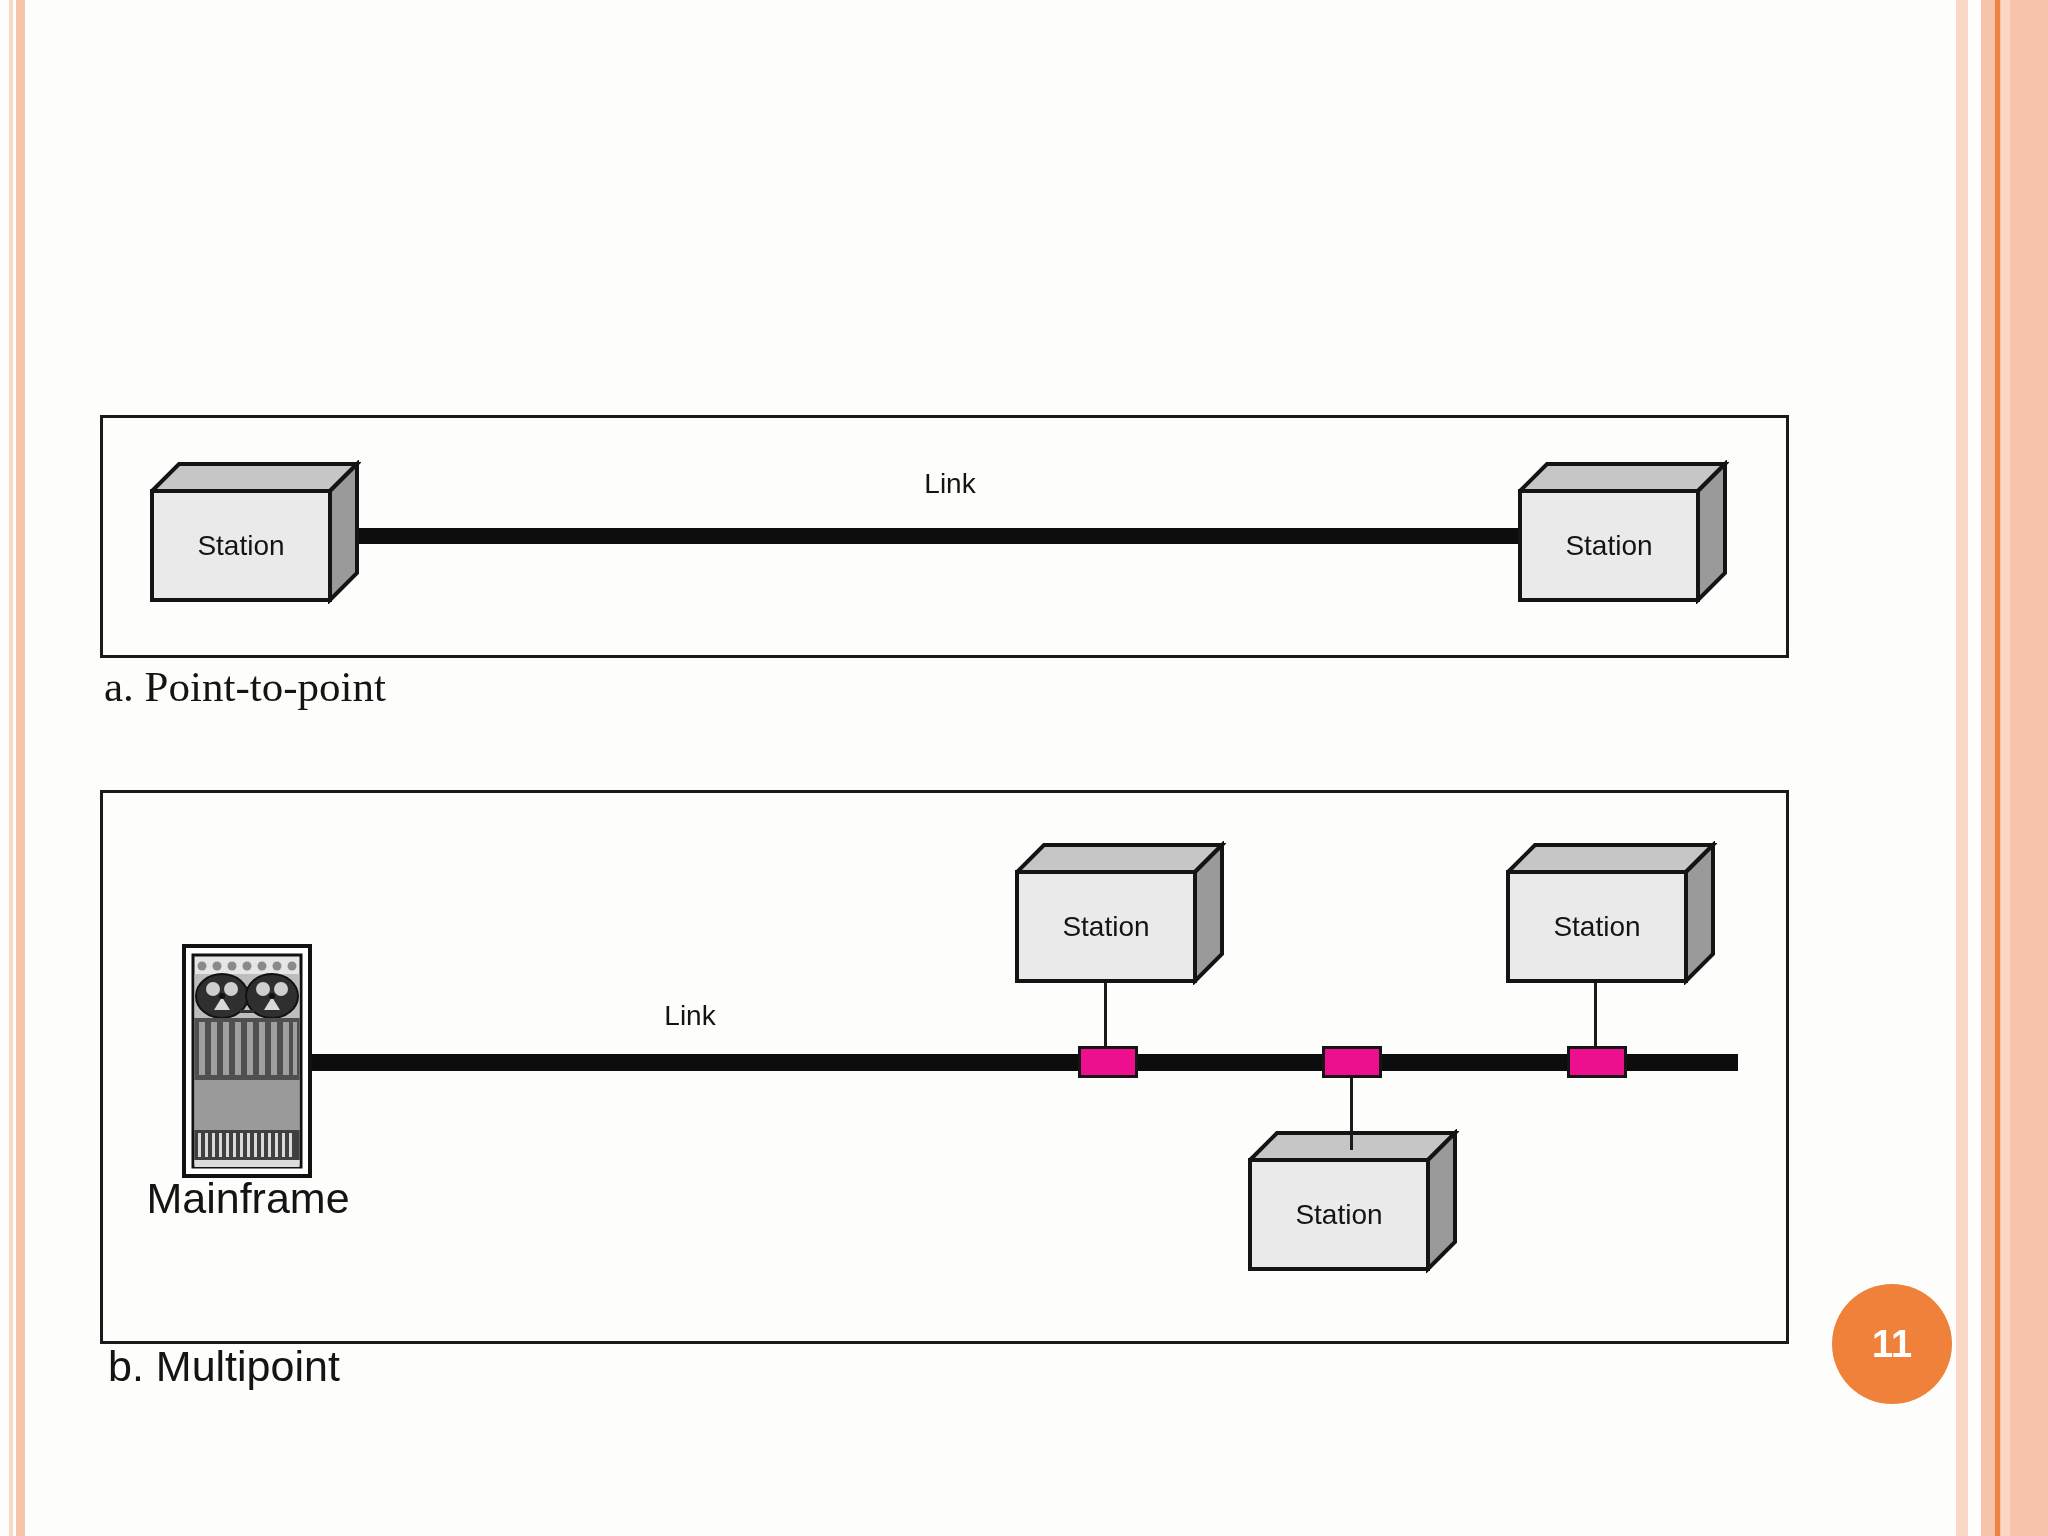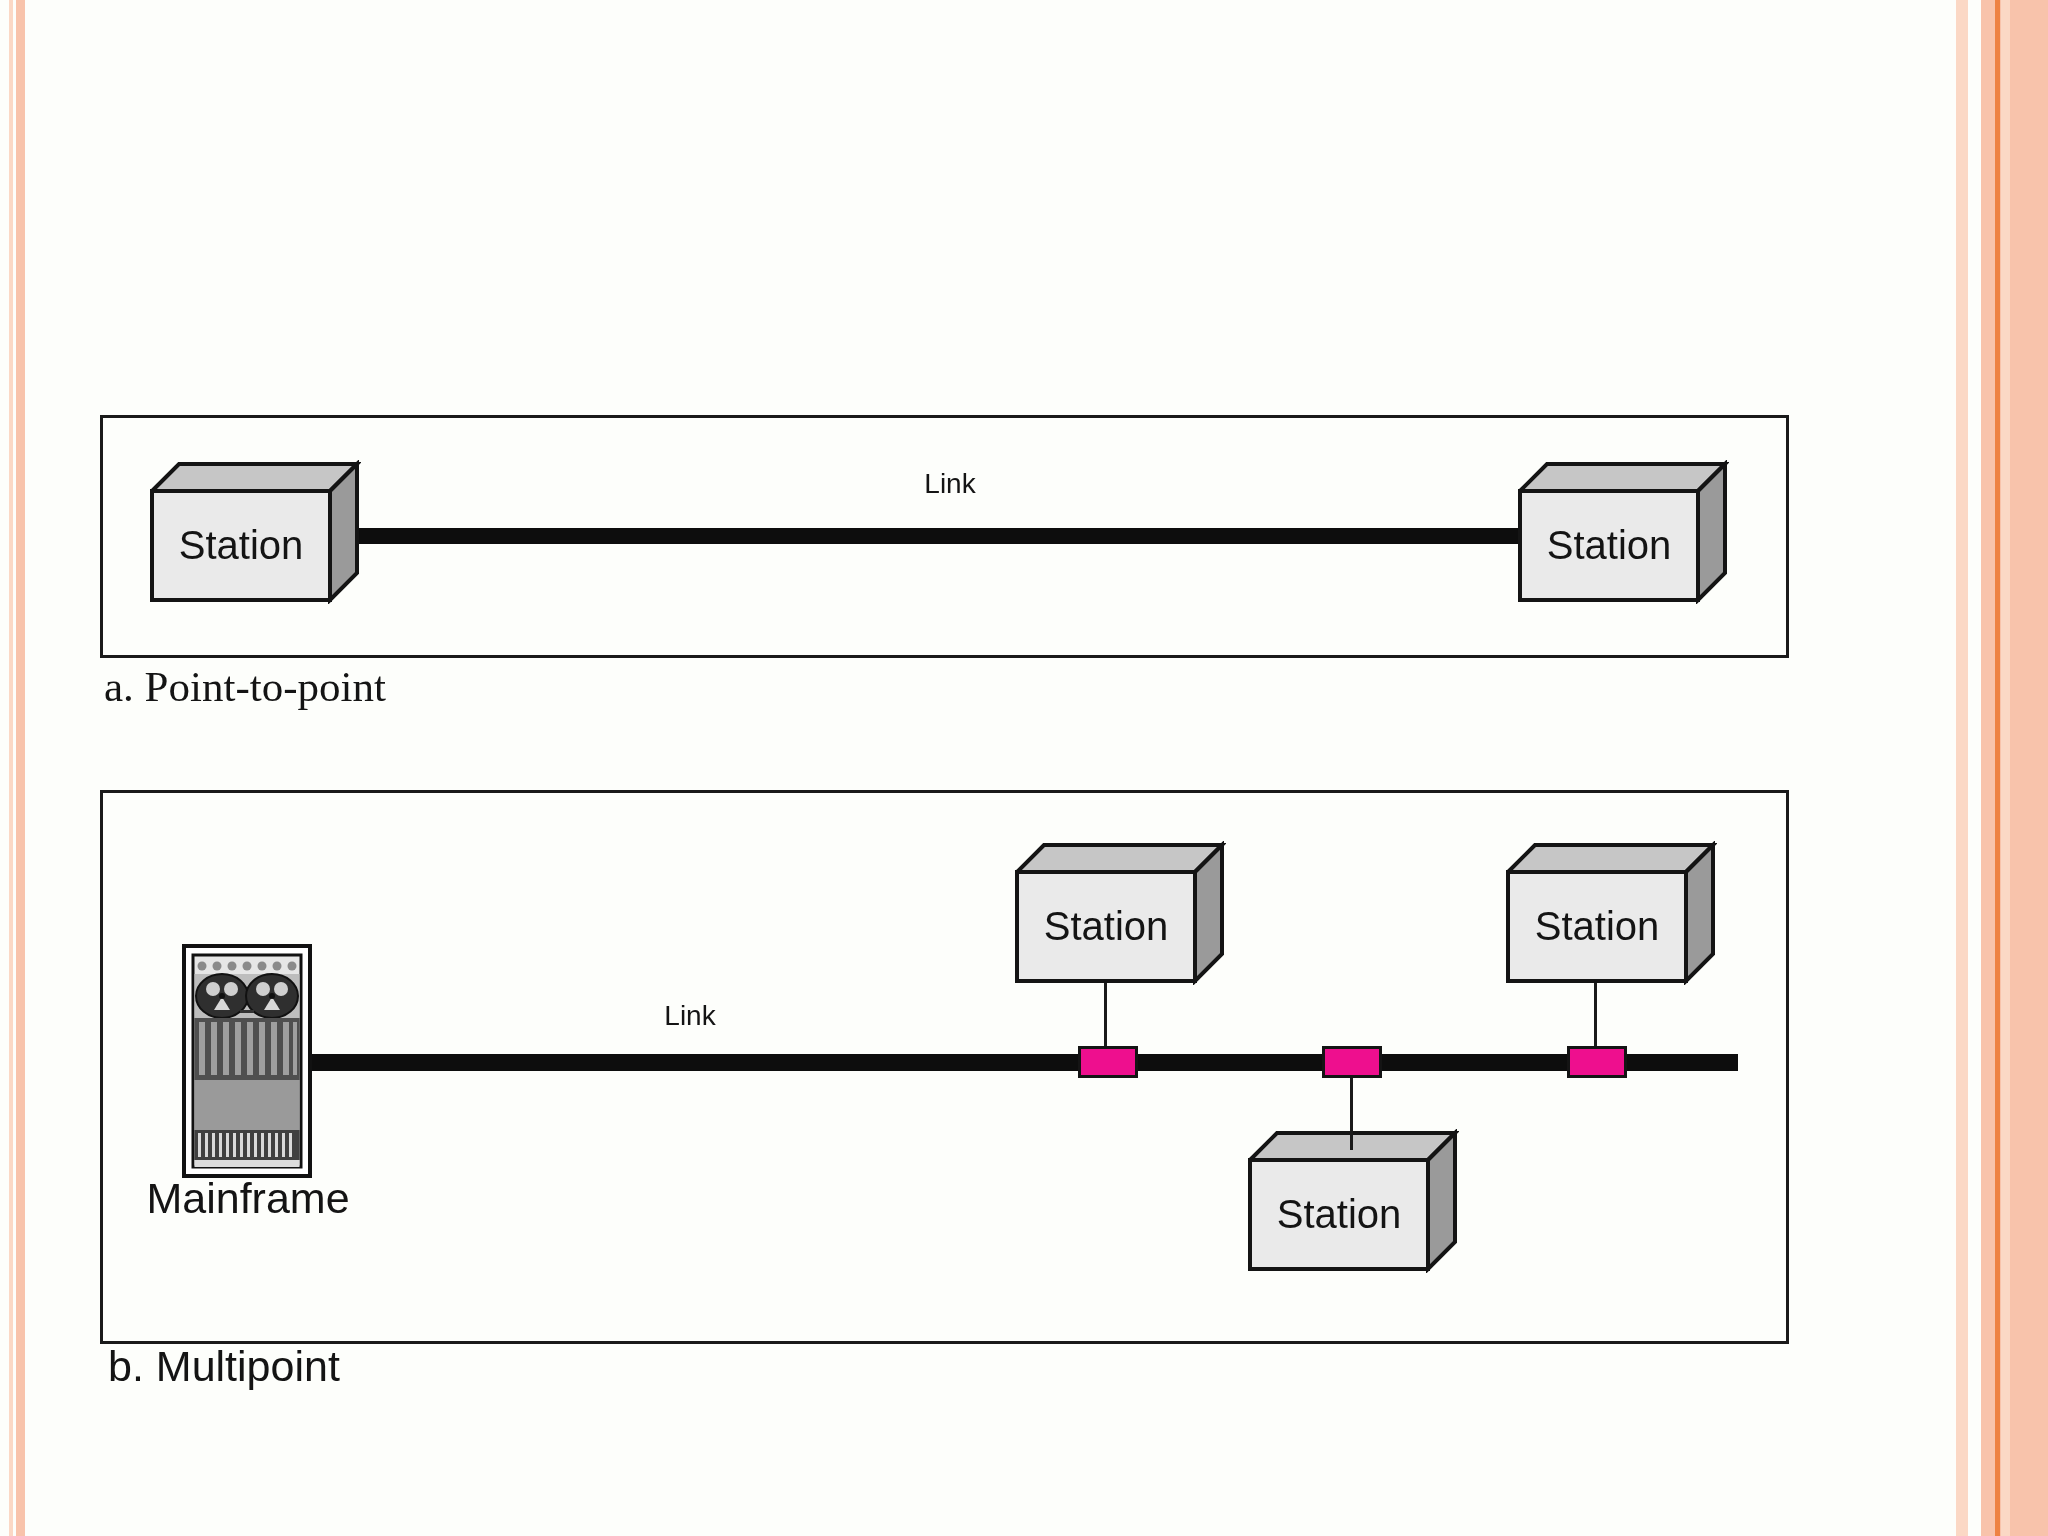--- a/index.html
+++ b/index.html
@@ -47,7 +47,7 @@
   .station-label{
     position:absolute;left:2px;top:31px;width:178px;height:109px;
     display:flex;align-items:center;justify-content:center;
-    font-size:40px;color:#141414;
+    font-size:28px;color:#141414;
   }
 
   

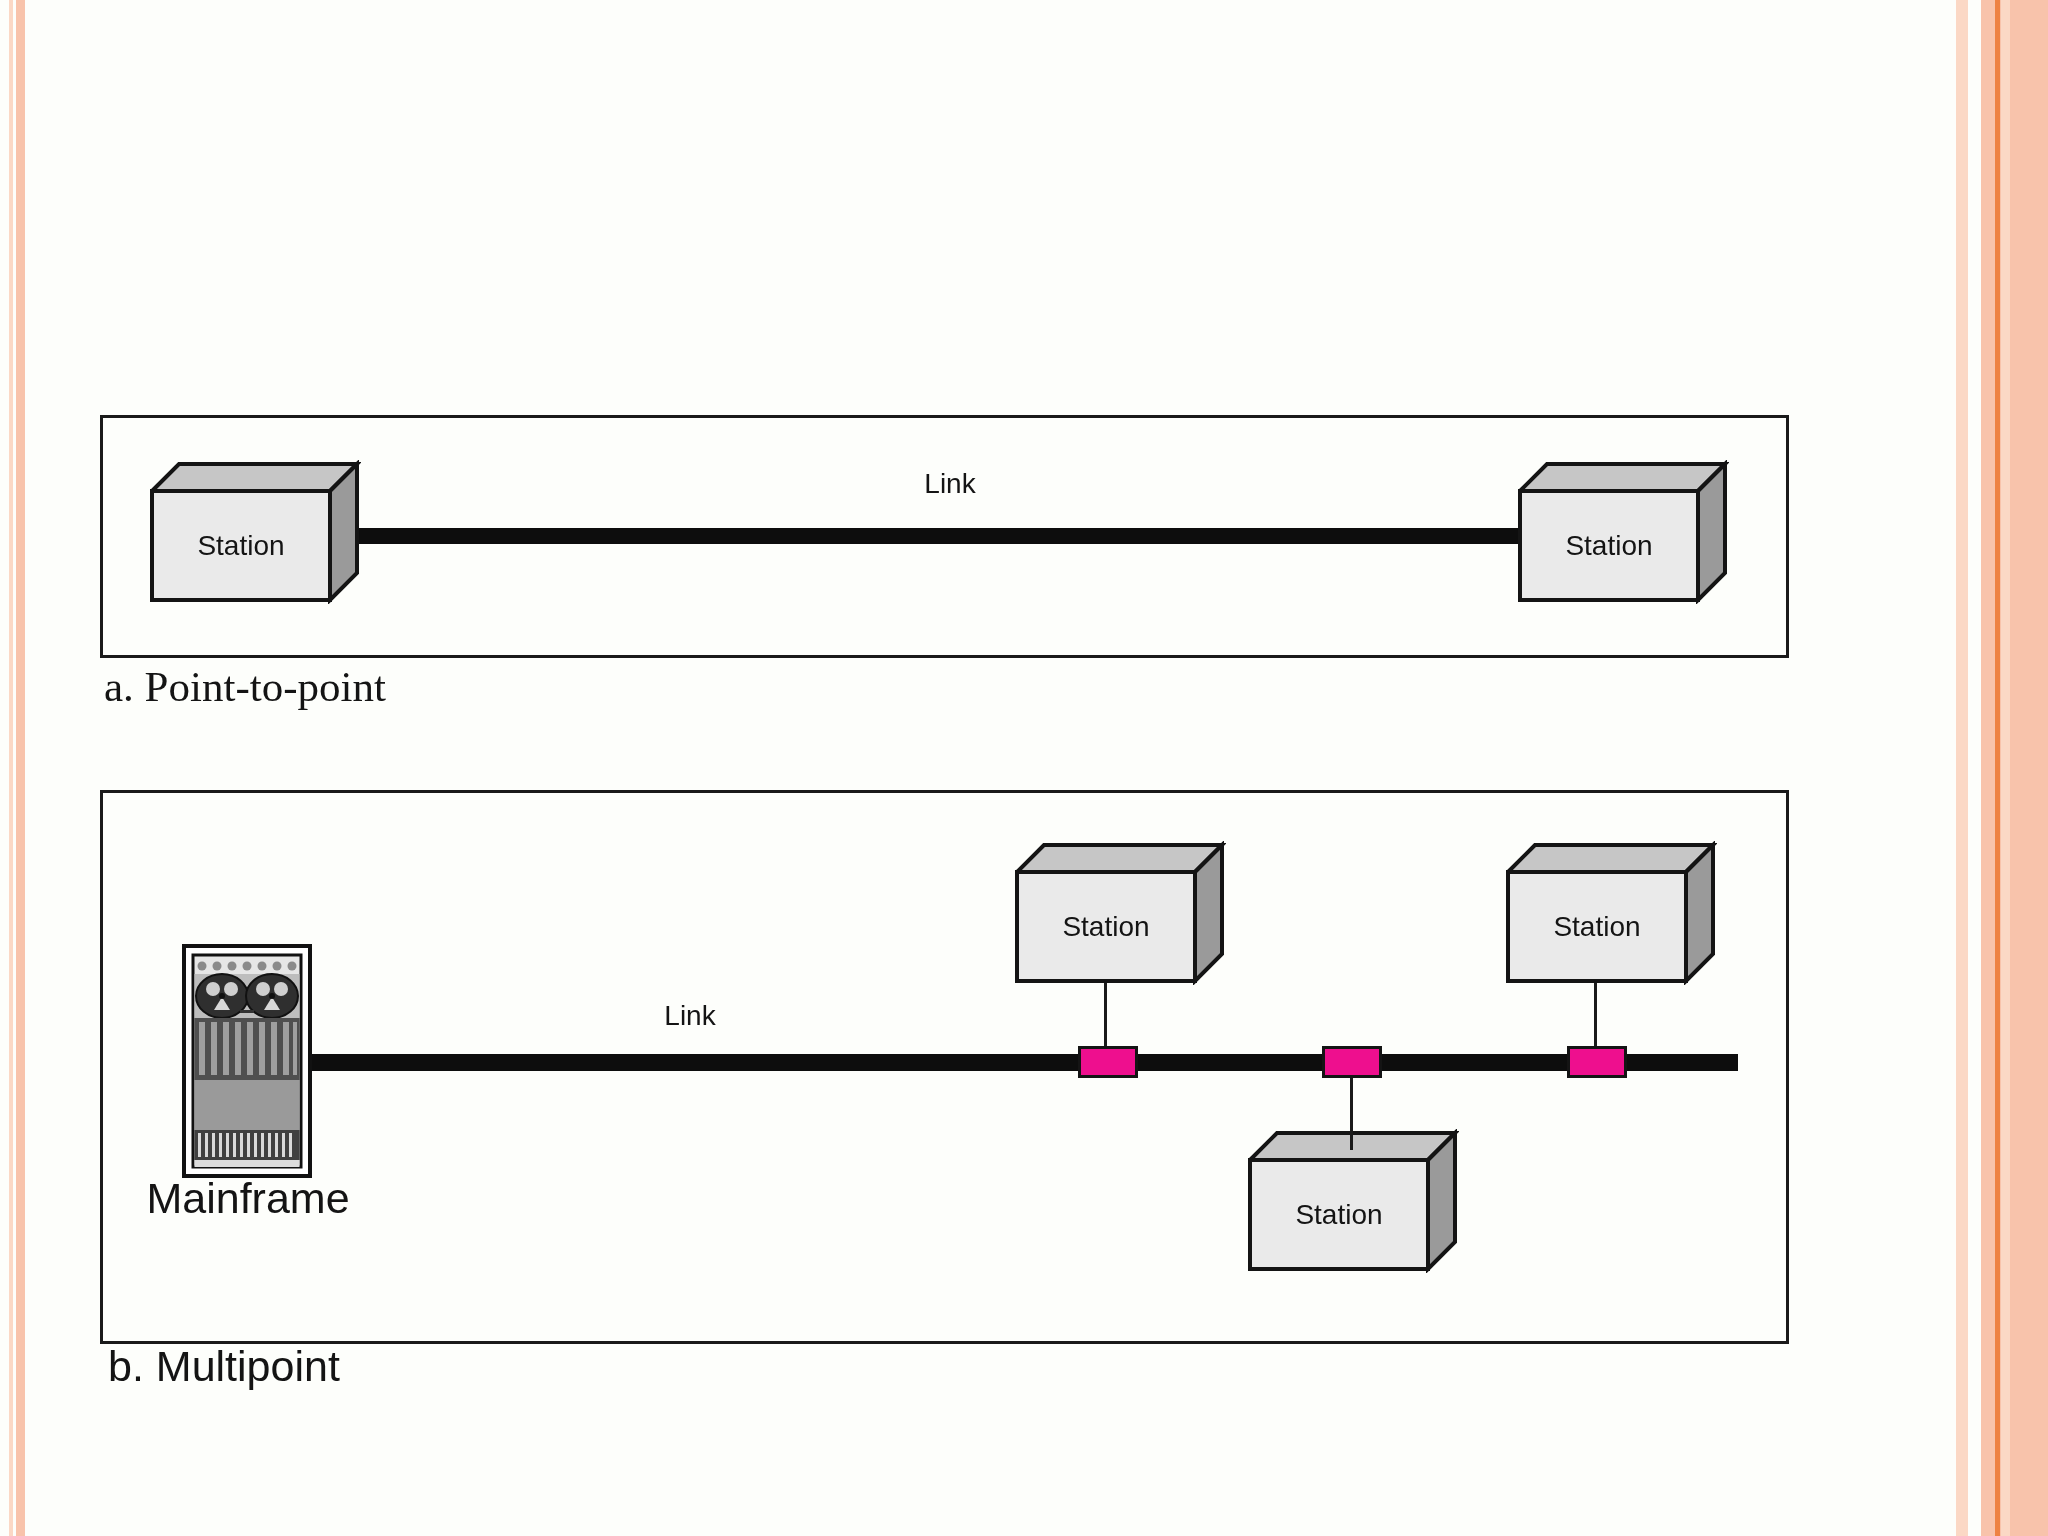--- a/index.html
+++ b/index.html
@@ -210,6 +210,7 @@
 
   <div class="caption cap-b">b. Multipoint</div>
 
+  <div class="page-badge">11</div>
 
 </div>
 

